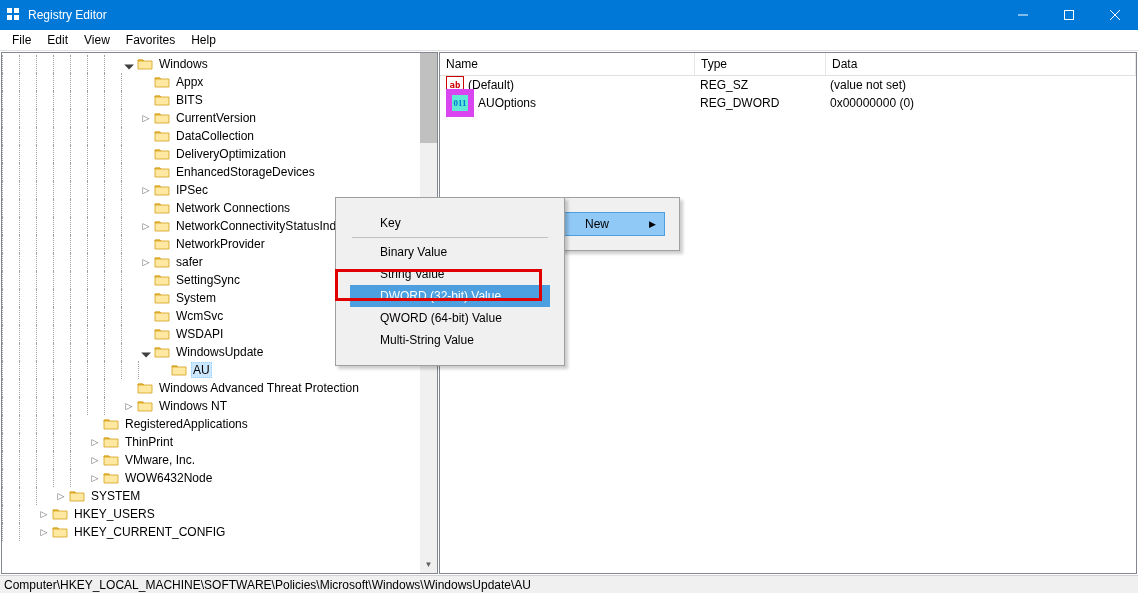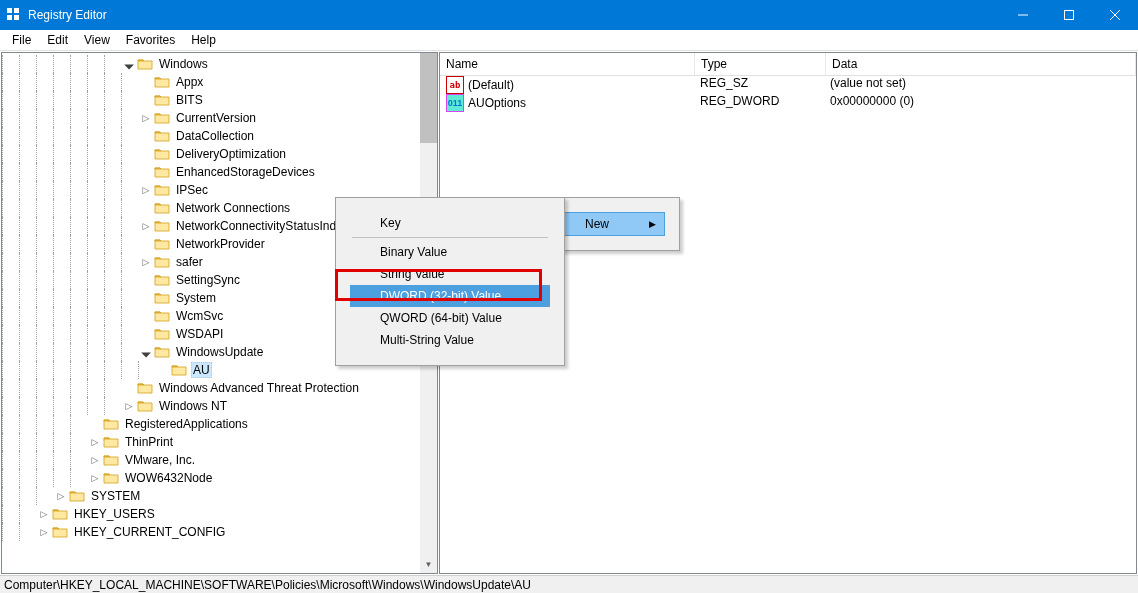--- a/index.html
+++ b/index.html
@@ -100,7 +100,7 @@
   .col.name { width: 242px;}
   .col.type { width: 118px;}
   .col.data { flex:1;}
-  .listrow { display:flex; height: 18px; align-items:flex-start;}
+  .listrow { display:flex; height: 18px; align-items:center;}
   .cell { padding: 0 6px; display:flex; align-items:center;}
   .cell.name { width: 242px;}
   .cell.type { width: 118px;}

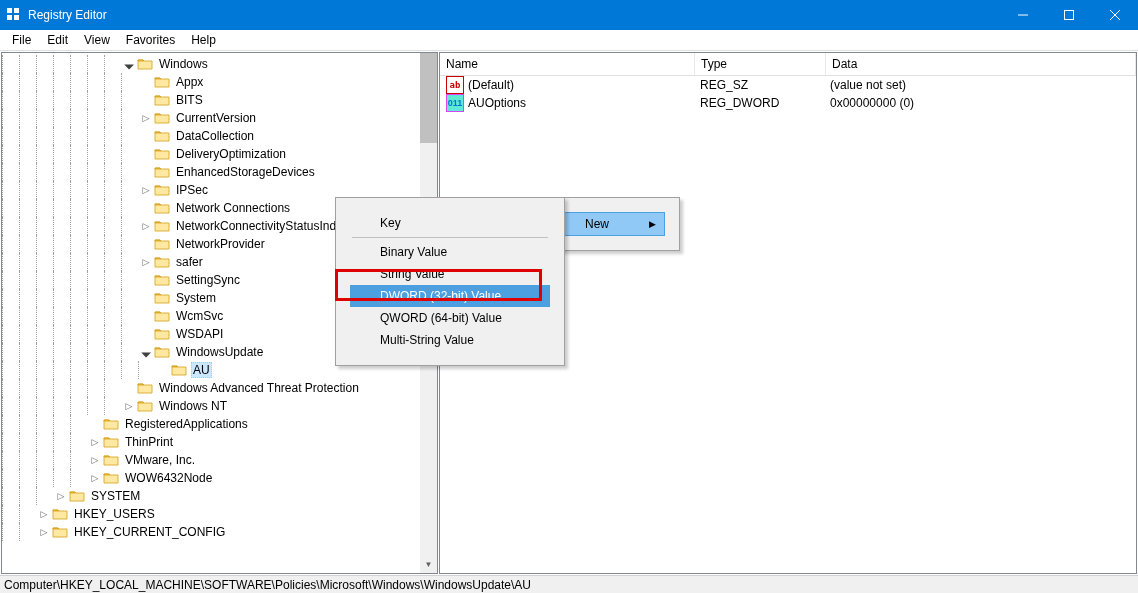--- a/index.html
+++ b/index.html
@@ -107,7 +107,7 @@
   .cell.data { flex:1;}
   .val-icon { width:16px; height:16px; margin-right:4px; display:inline-flex;align-items:center;justify-content:center; font-size:9px; font-weight:bold;}
   .val-icon.str { border:1px solid #c00; color:#c00; font-family:monospace; background:#fff;}
-  .val-icon.bin { border:1px solid #d946ef; color:#0078d7; font-family:Liberation Sans, sans-serif; background:#5eead4;}
+  .val-icon.bin { border:6px solid #d946ef; color:#0078d7; font-family:Liberation Serif, serif; background:#5eead4;}
   .statusbar {
     height: 18px;
     border-top: 1px solid #d0d0d0;

